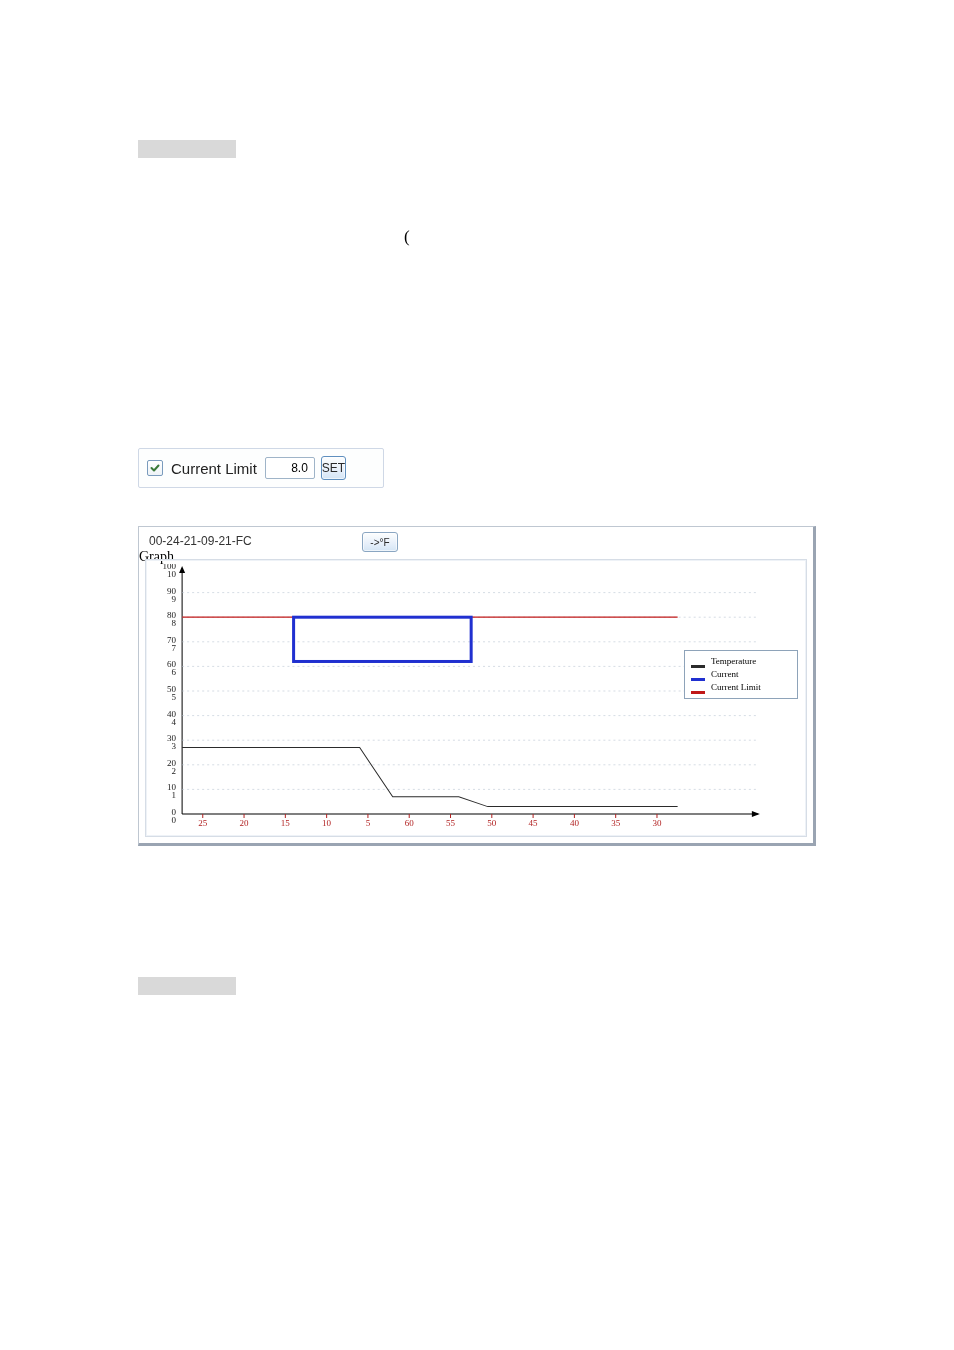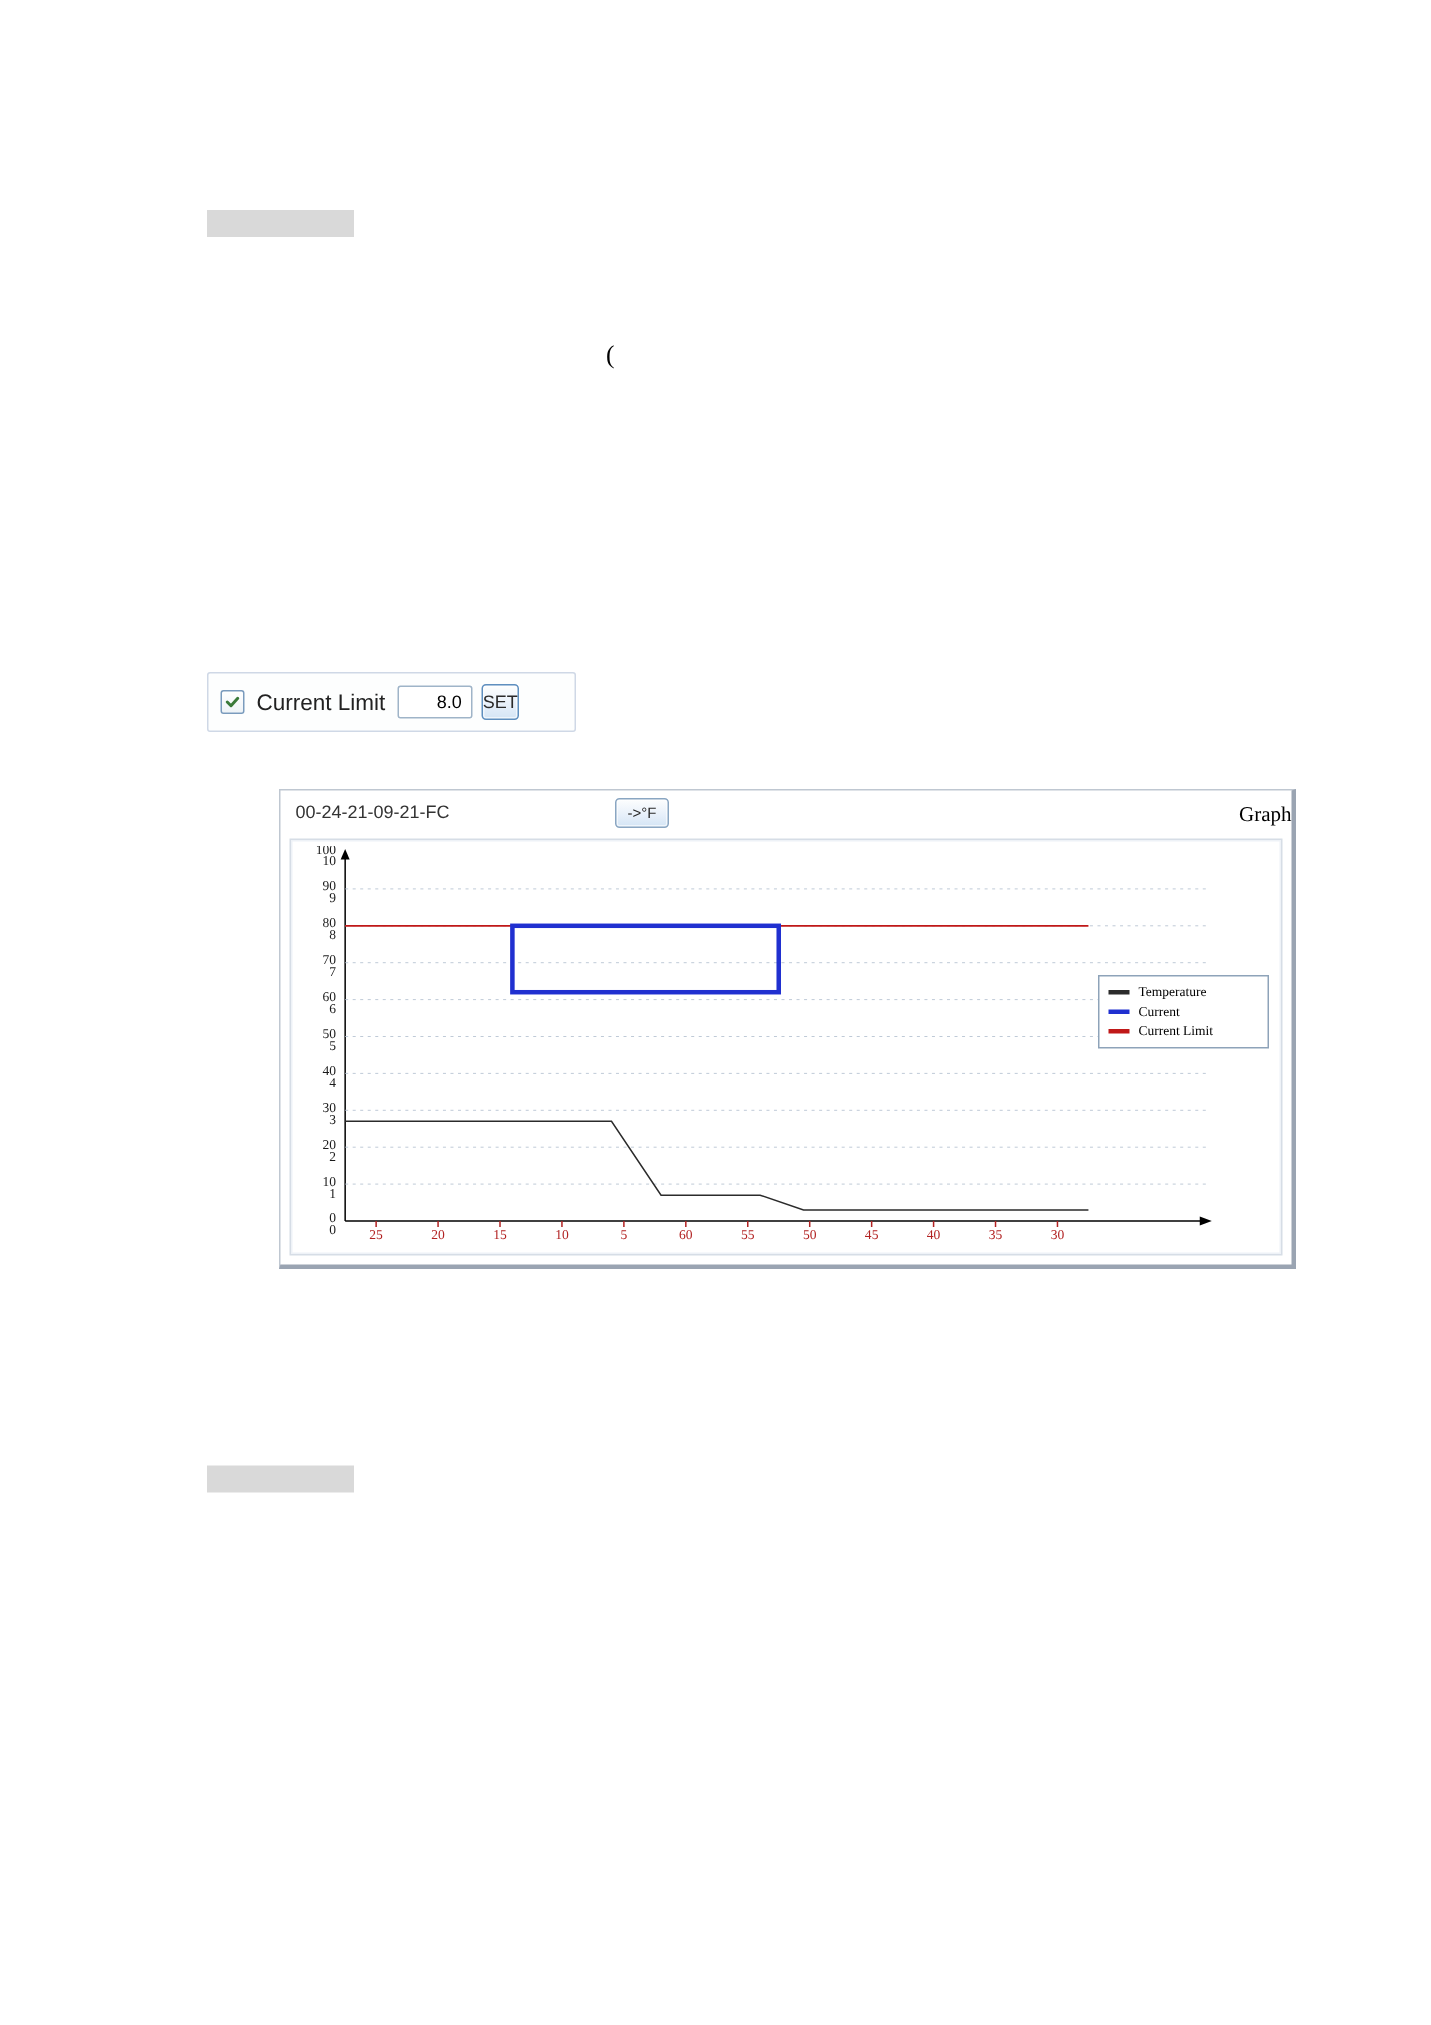--- a/index.html
+++ b/index.html
@@ -109,7 +109,6 @@
     border-bottom: 3px solid #9aa4b2;
     background: #fff;
     font-family: Tahoma, Arial, sans-serif;
-    margin-left: 48px;
   }
   #graph-panel .hdr {
     position: relative;

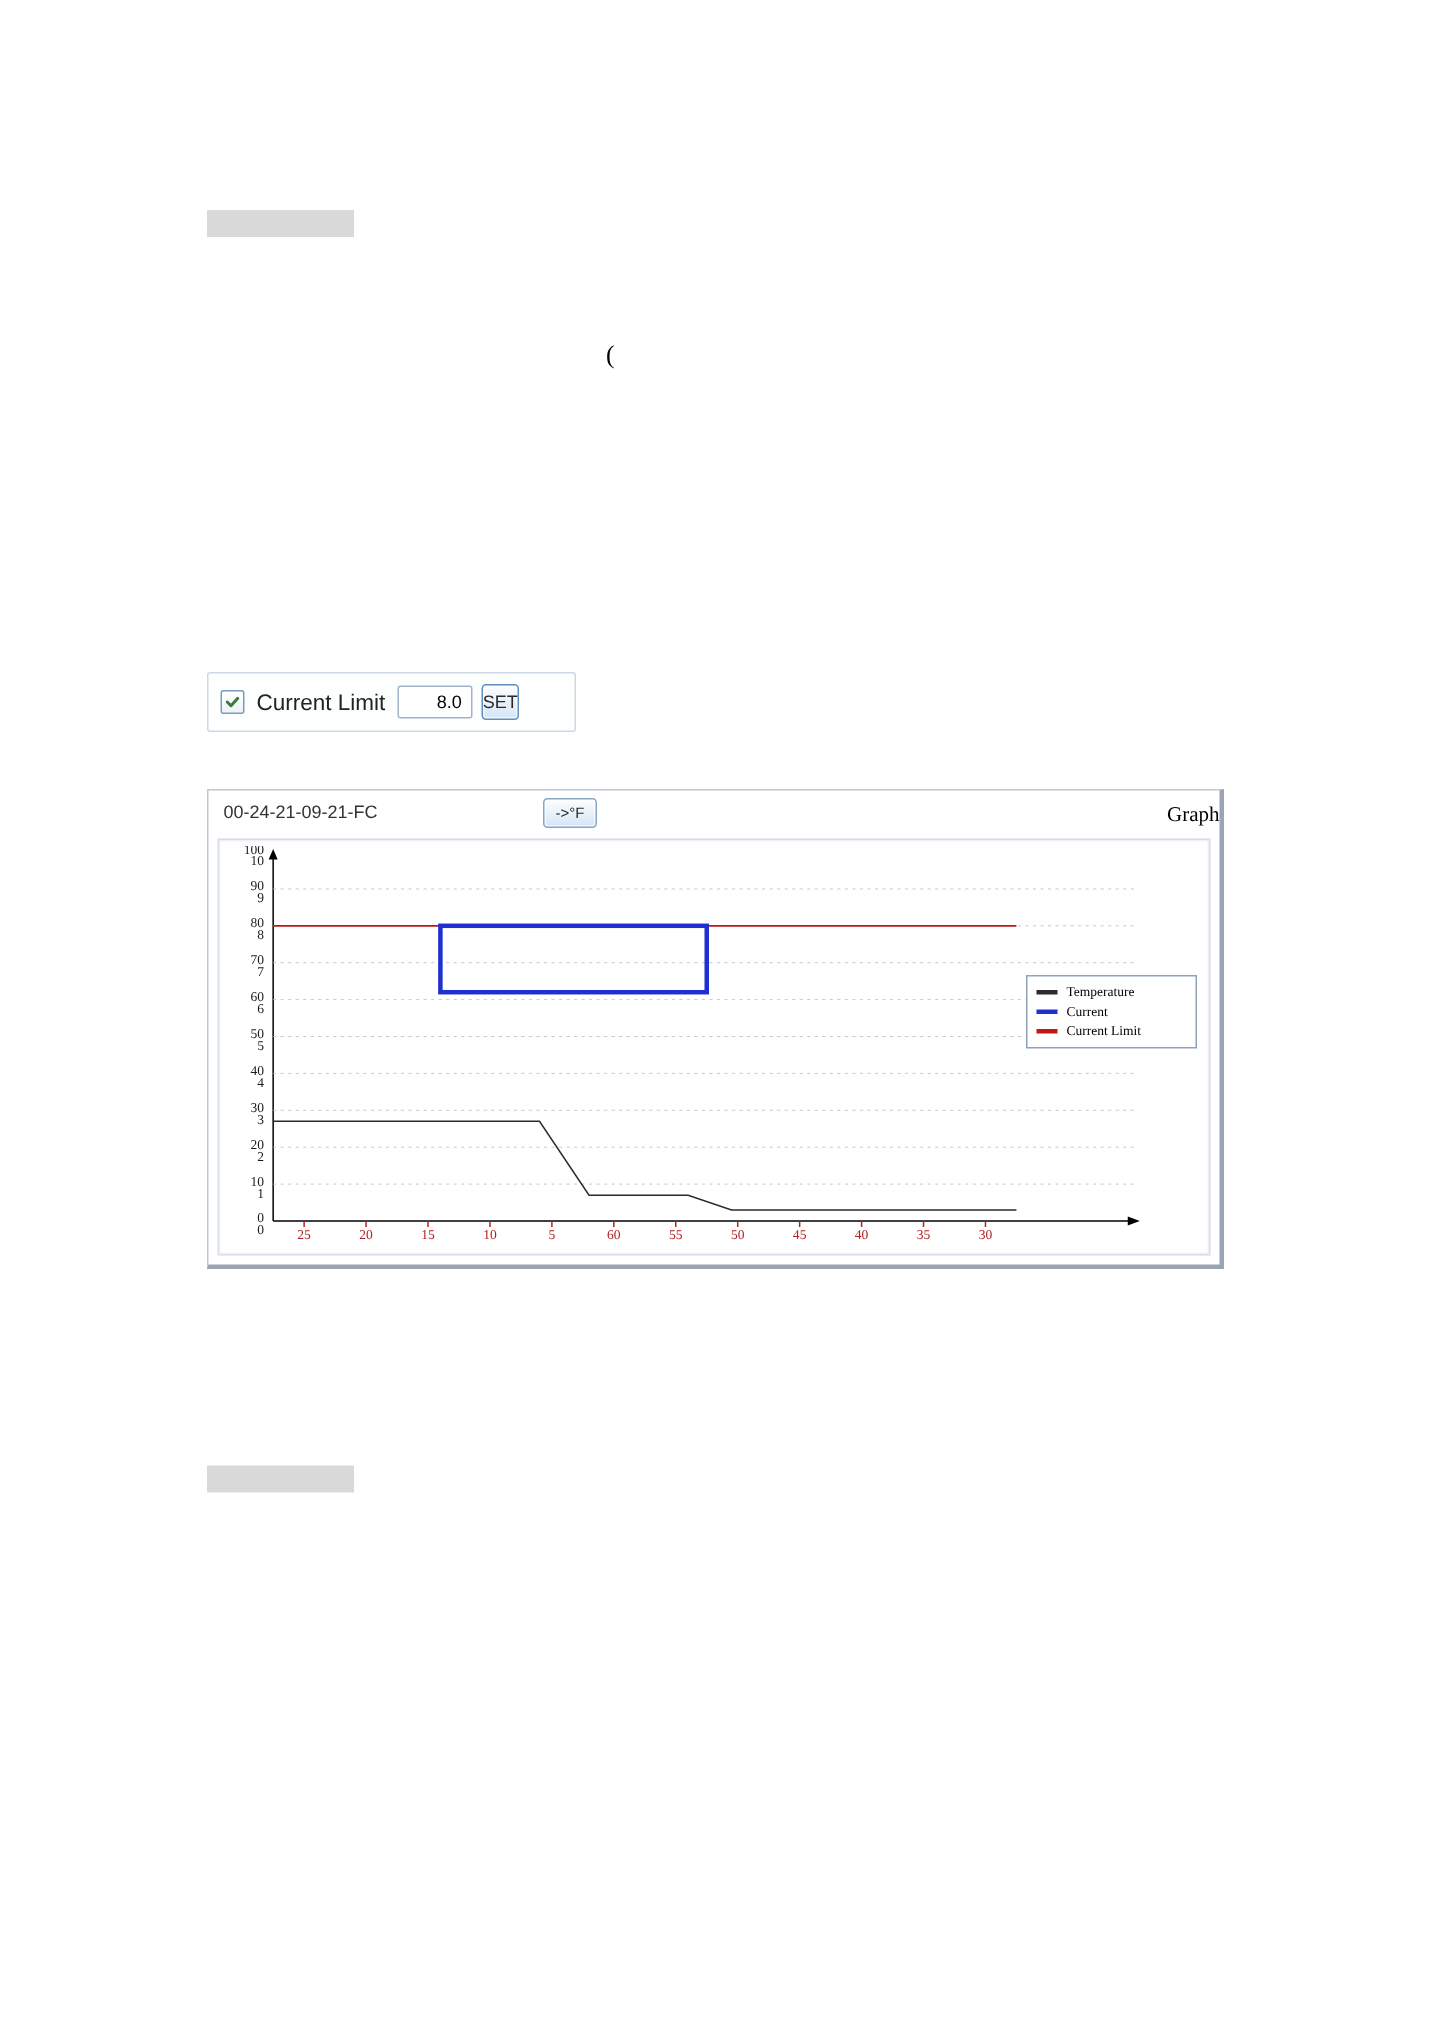--- a/index.html
+++ b/index.html
@@ -133,8 +133,8 @@
   }
   .graph-title {
     position: absolute;
-    left: 0; right: 0; top: 9px;
-    text-align: right;
+    left: 0; right: 0; top: 22px;
+    text-align: left;
     font-family: "Times New Roman", serif;
     font-size: 14px;
   }

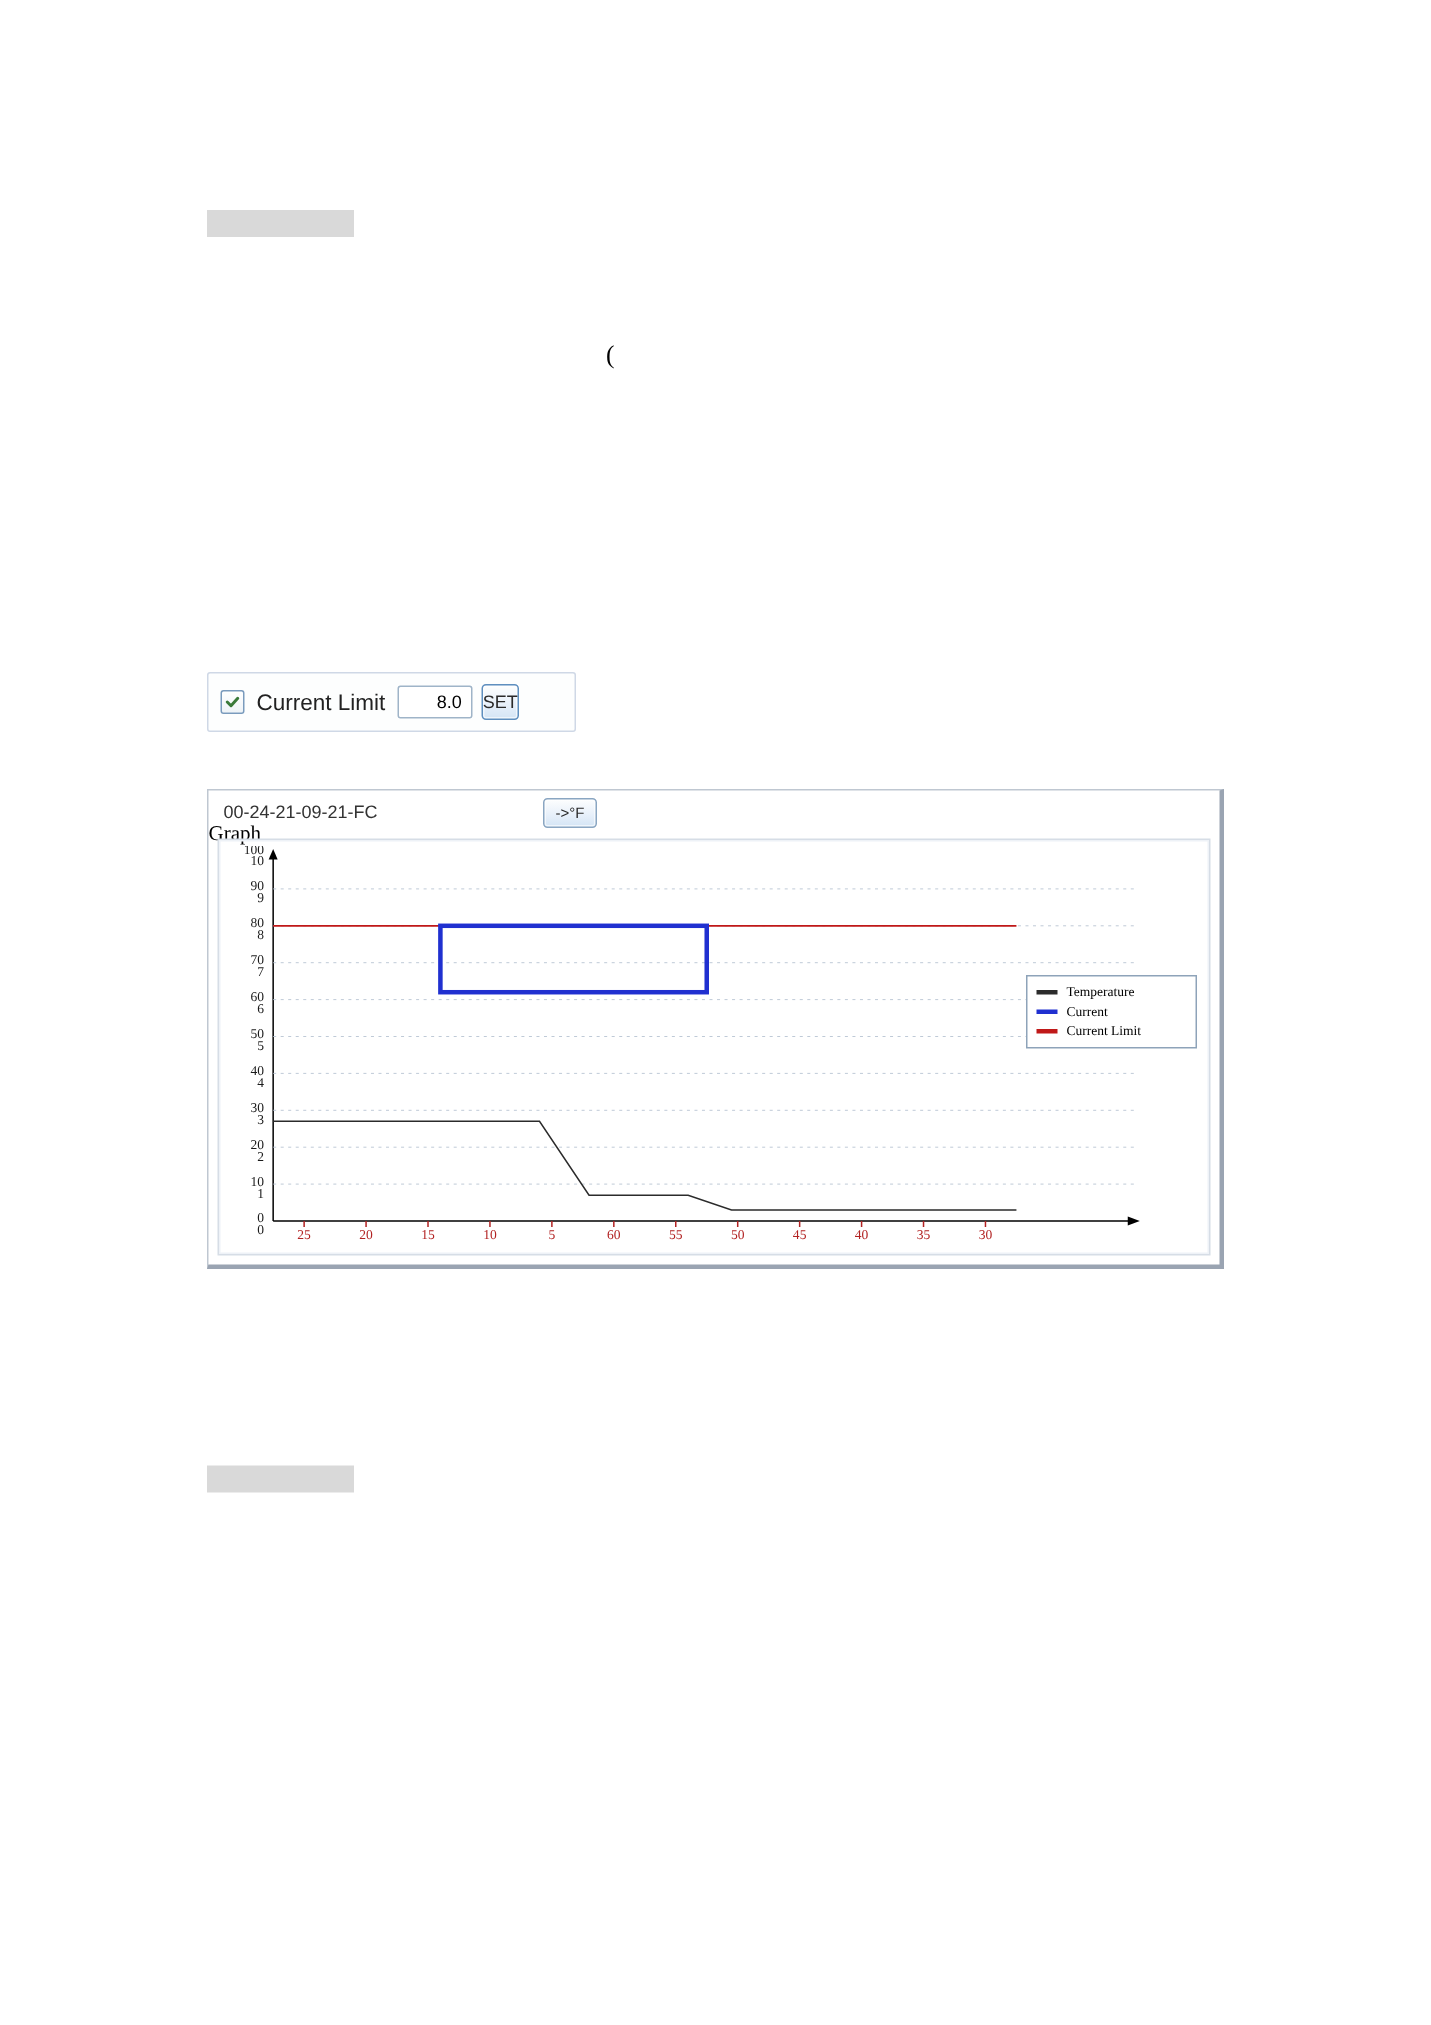--- a/index.html
+++ b/index.html
@@ -160,7 +160,7 @@
     line-height: 13px;
     font-family: "Times New Roman", serif;
   }
-  .legend-row { display: flex; align-items: center; gap: 6px; }
+  .legend-row { display: flex; align-items: flex-end; gap: 6px; }
   .legend-swatch { width: 14px; height: 3px; }
 
   .ytick-lbl {

